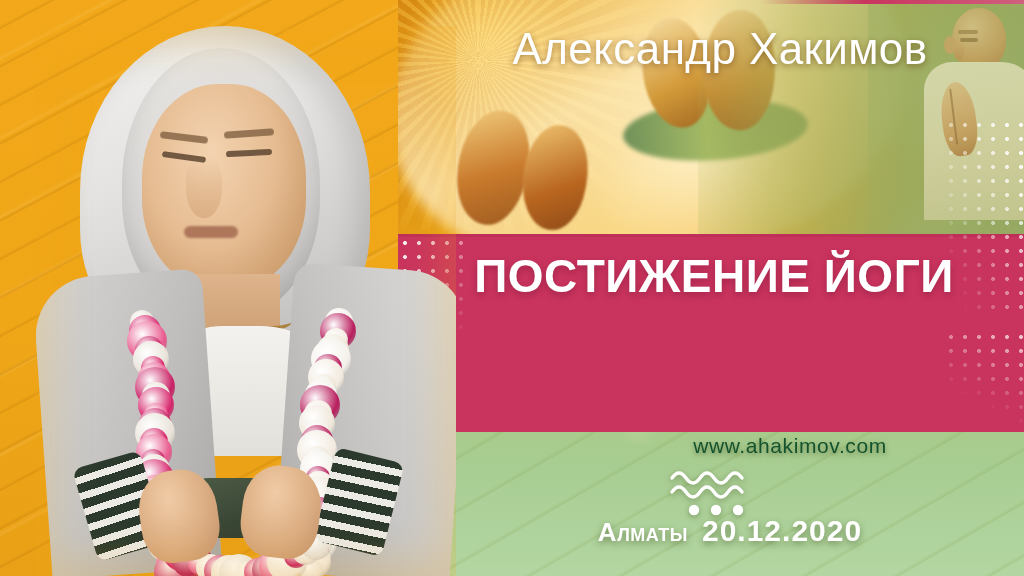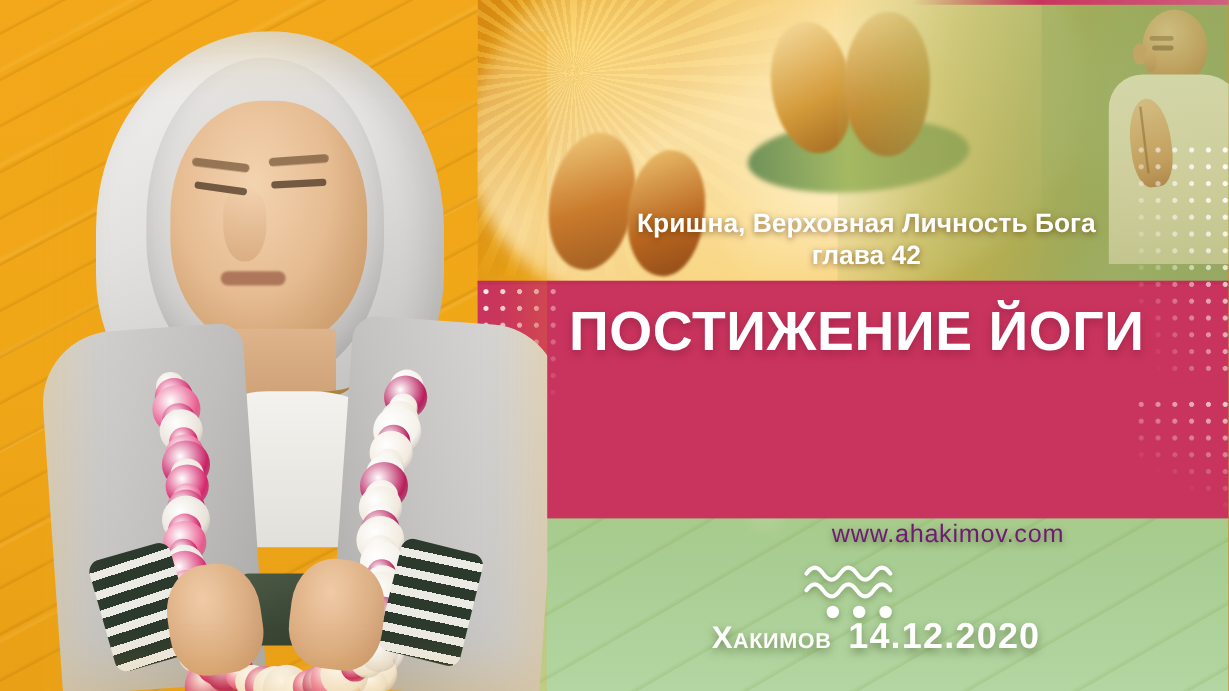--- a/index.html
+++ b/index.html
@@ -491,6 +491,7 @@
     <div class="portrait-fade"></div>
   </div>
 
+  <div class="speaker">Александр Хакимов</div>
 
   <div class="subtitle">
     <span>Кришна, Верховная Личность Бога</span>

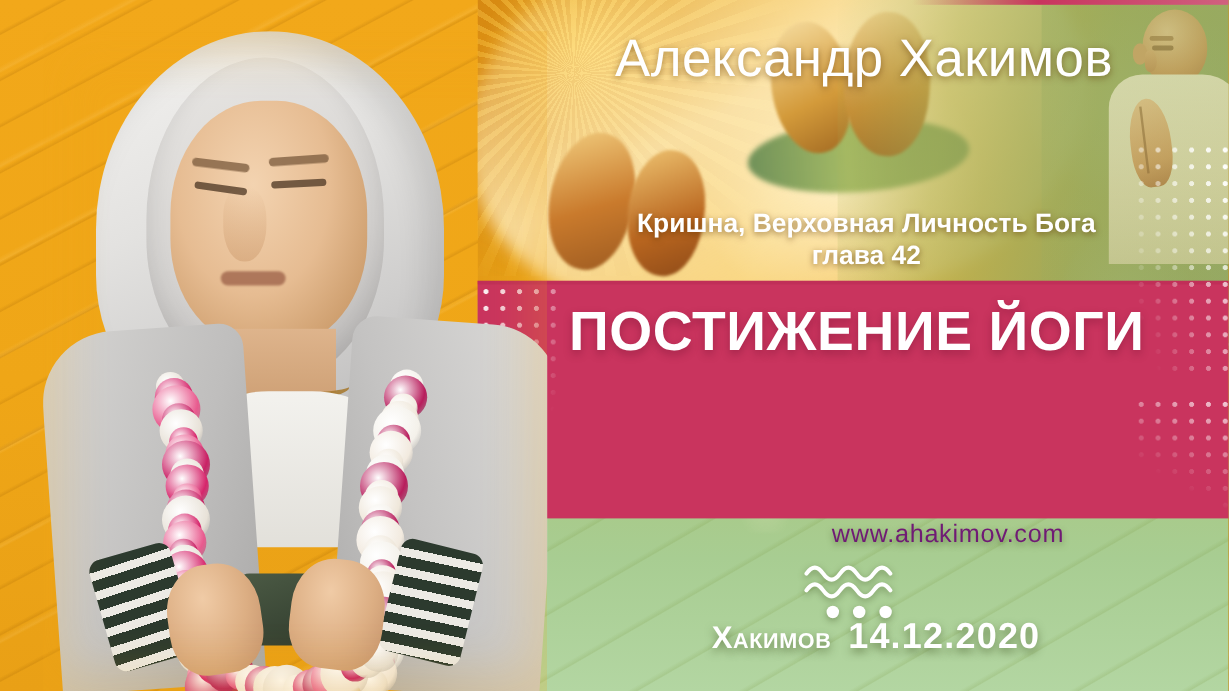--- a/index.html
+++ b/index.html
@@ -493,10 +493,6 @@
 
   <div class="speaker">Александр Хакимов</div>
 
-  <div class="subtitle">
-    <span>Кришна, Верховная Личность Бога</span>
-    <span class="l2">глава 42</span>
-  </div>
 
   <div class="maintitle">
     <span>ПОСТИЖЕНИЕ ЙОГИ</span>

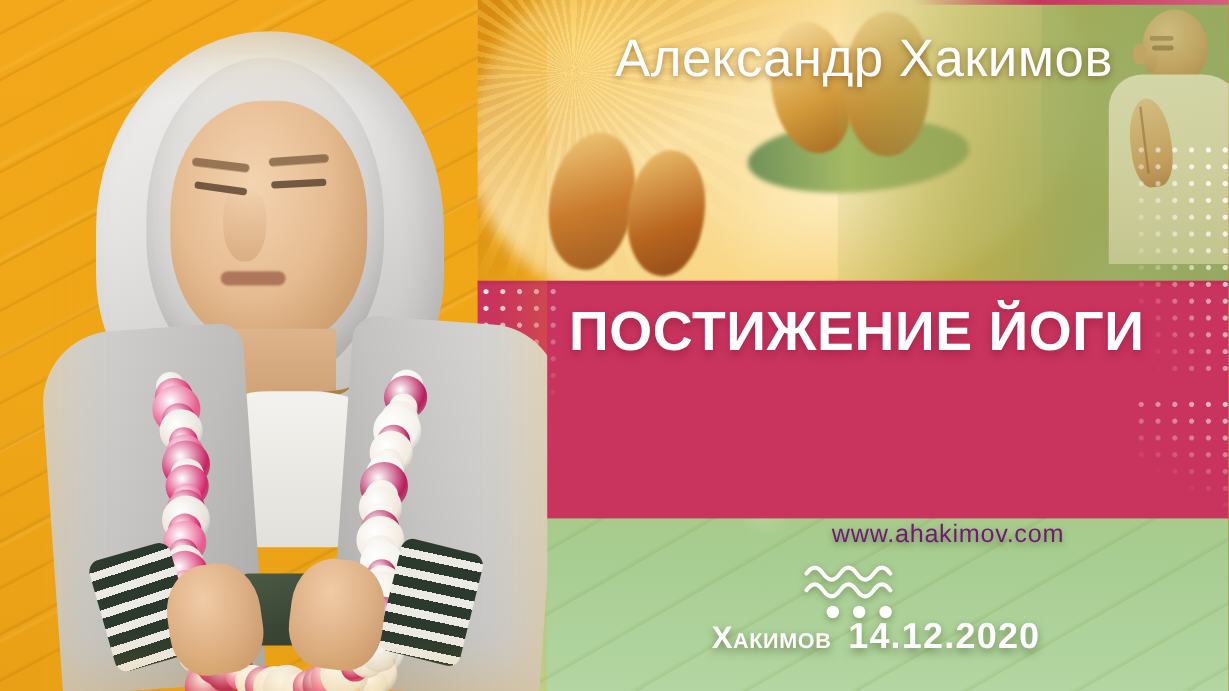--- a/index.html
+++ b/index.html
@@ -321,7 +321,7 @@
   .maintitle .l2{display:block;}
   .site{
     position:absolute;left:600px;top:434px;width:380px;
-    text-align:center;color:#701a75;
+    text-align:center;color:#14532d;
     font-size:21px;font-weight:400;letter-spacing:.6px;
     text-shadow:0 2px 5px rgba(60,80,30,.55);
   }

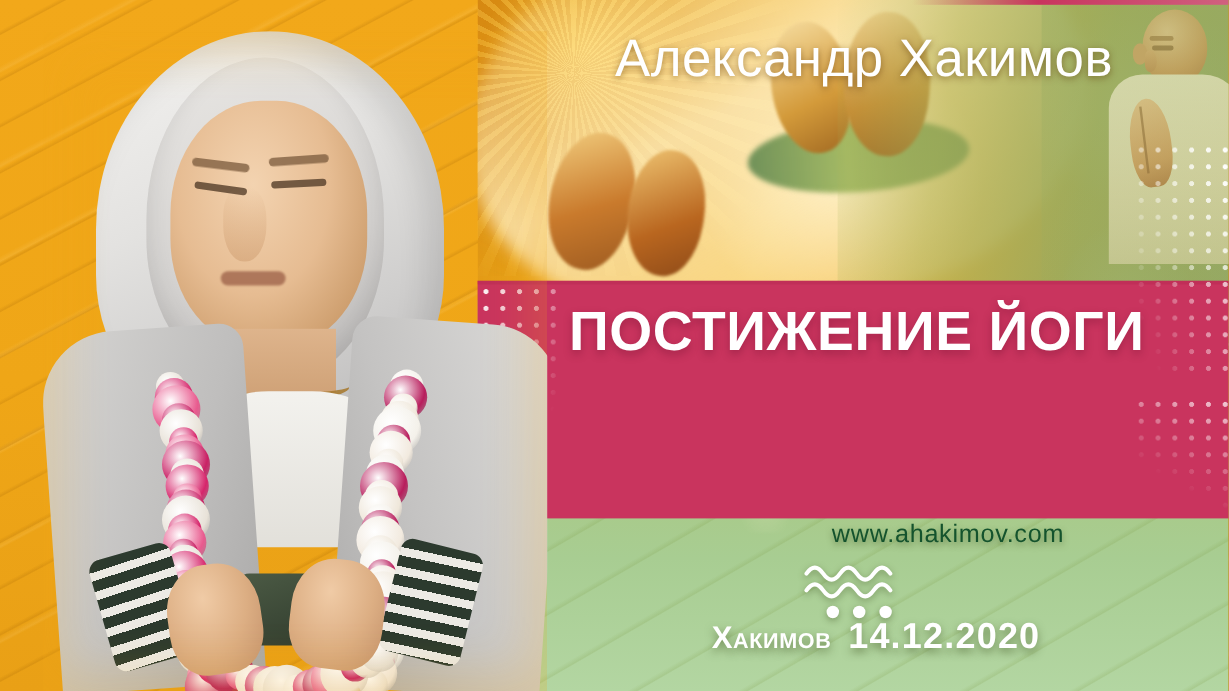--- a/index.html
+++ b/index.html
@@ -511,7 +511,7 @@
   </div>
 
   <div class="place">
-    <span class="city">Хакимов</span><span class="date">14.12.2020</span>
+    <span class="city">Алматы</span><span class="date">14.12.2020</span>
   </div>
 
 </div>

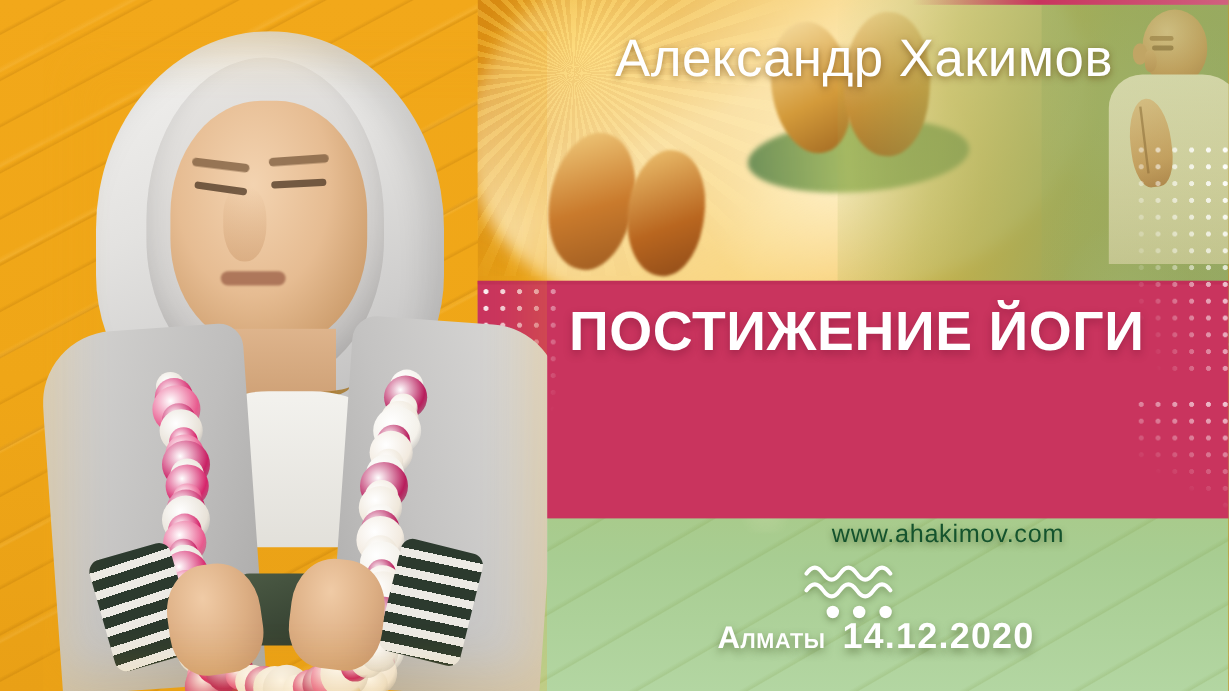--- a/index.html
+++ b/index.html
@@ -511,7 +511,7 @@
   </div>
 
   <div class="place">
-    <span class="city">Алматы</span><span class="date">14.12.2020</span>
+    <span class="city">Алматы</span><span class="date">20.12.2020</span>
   </div>
 
 </div>

